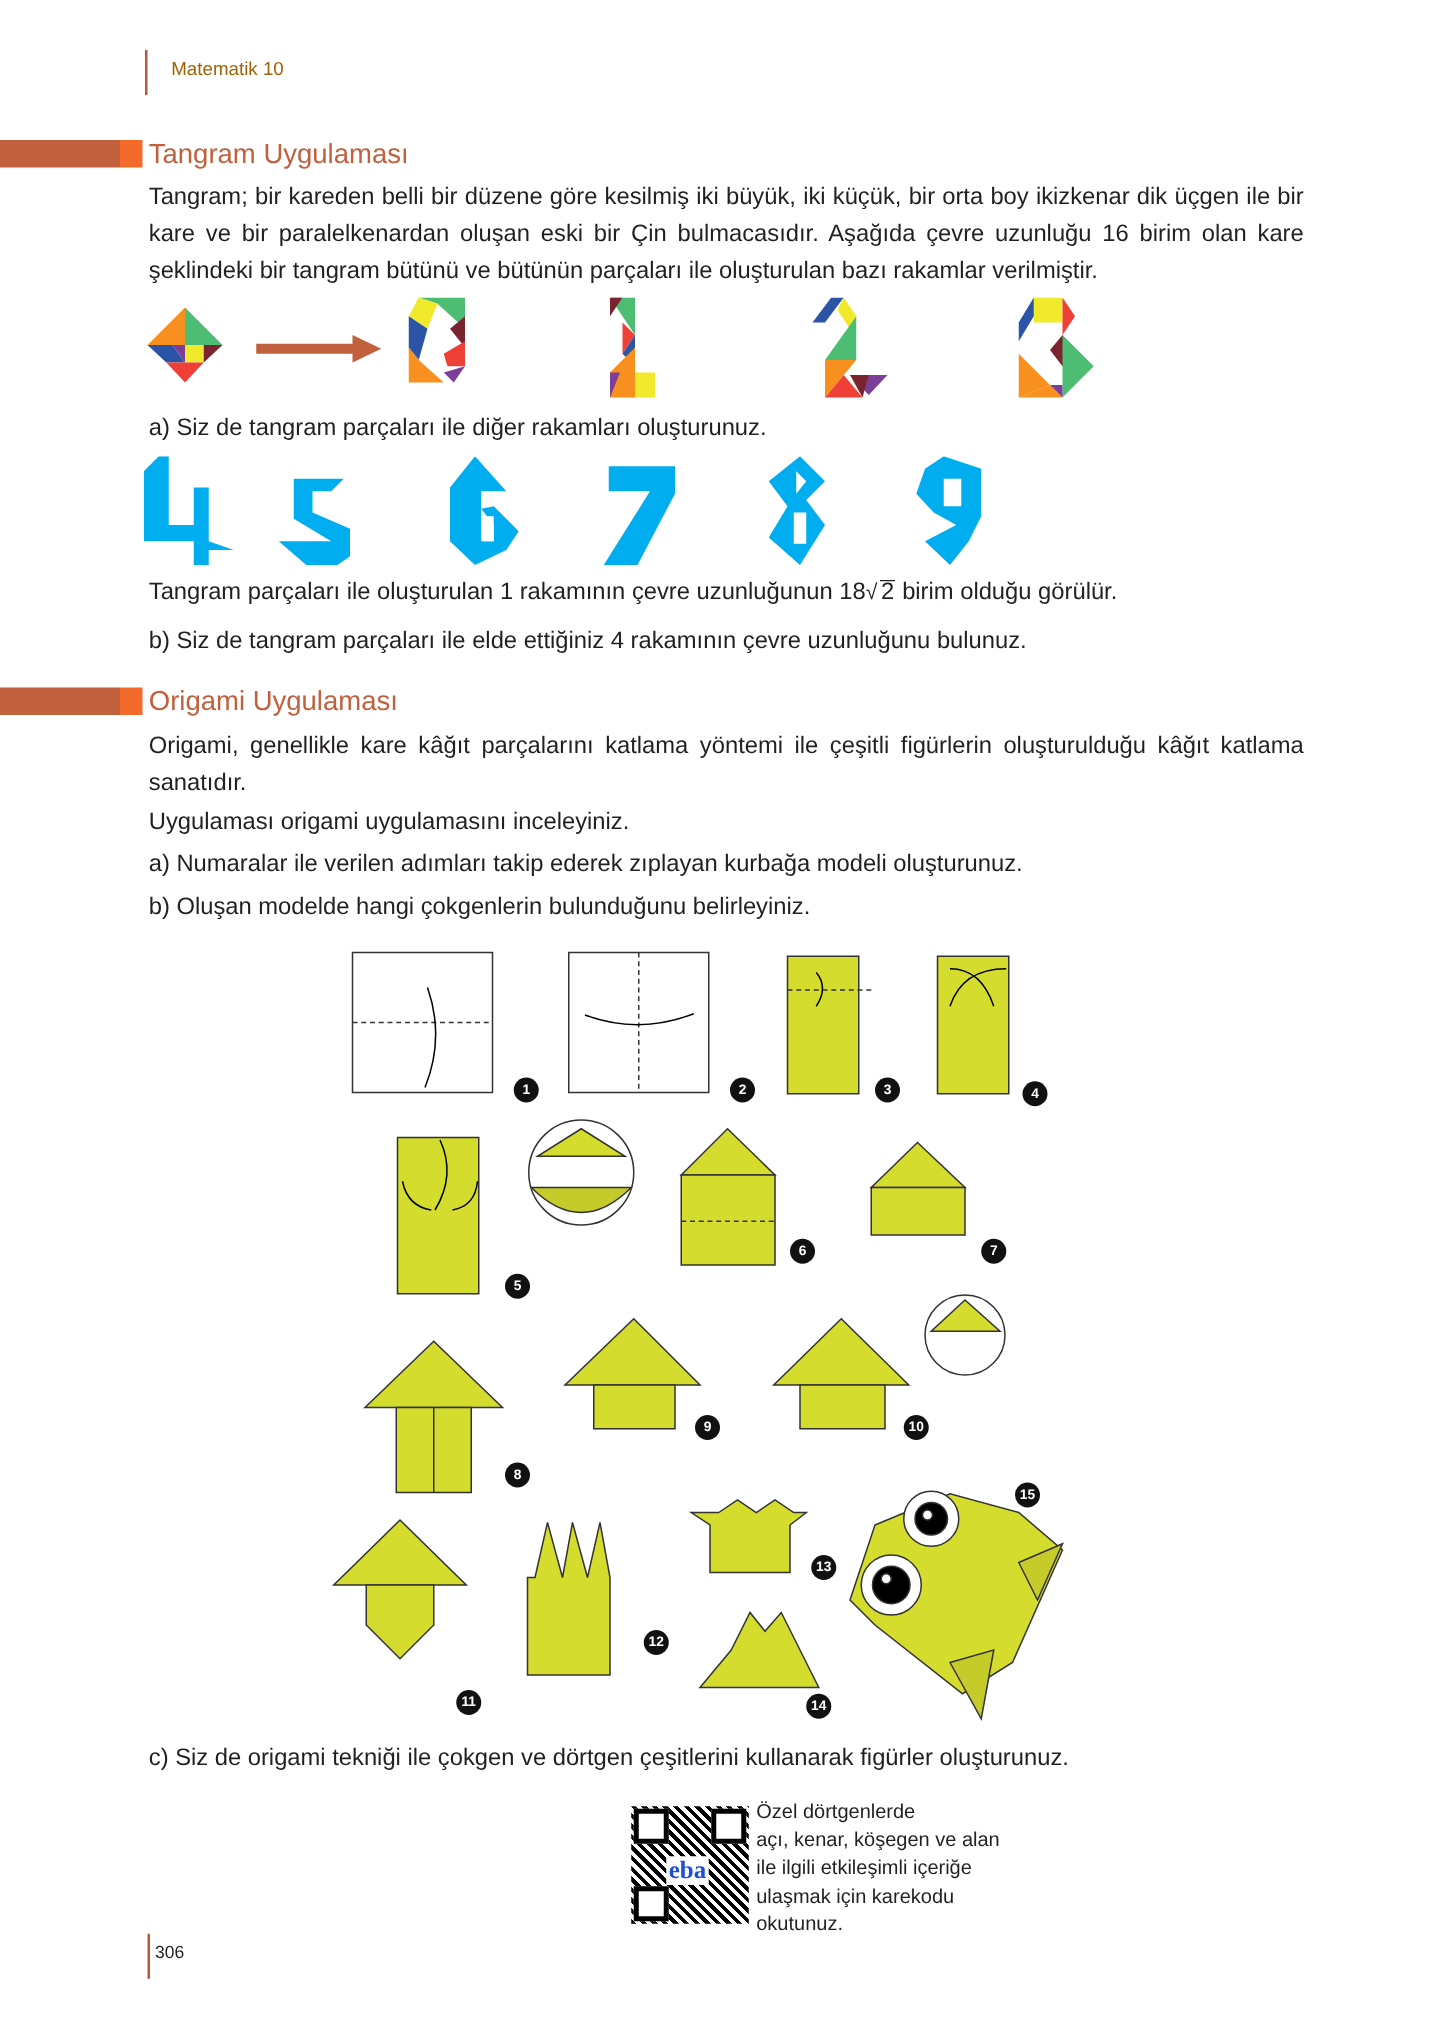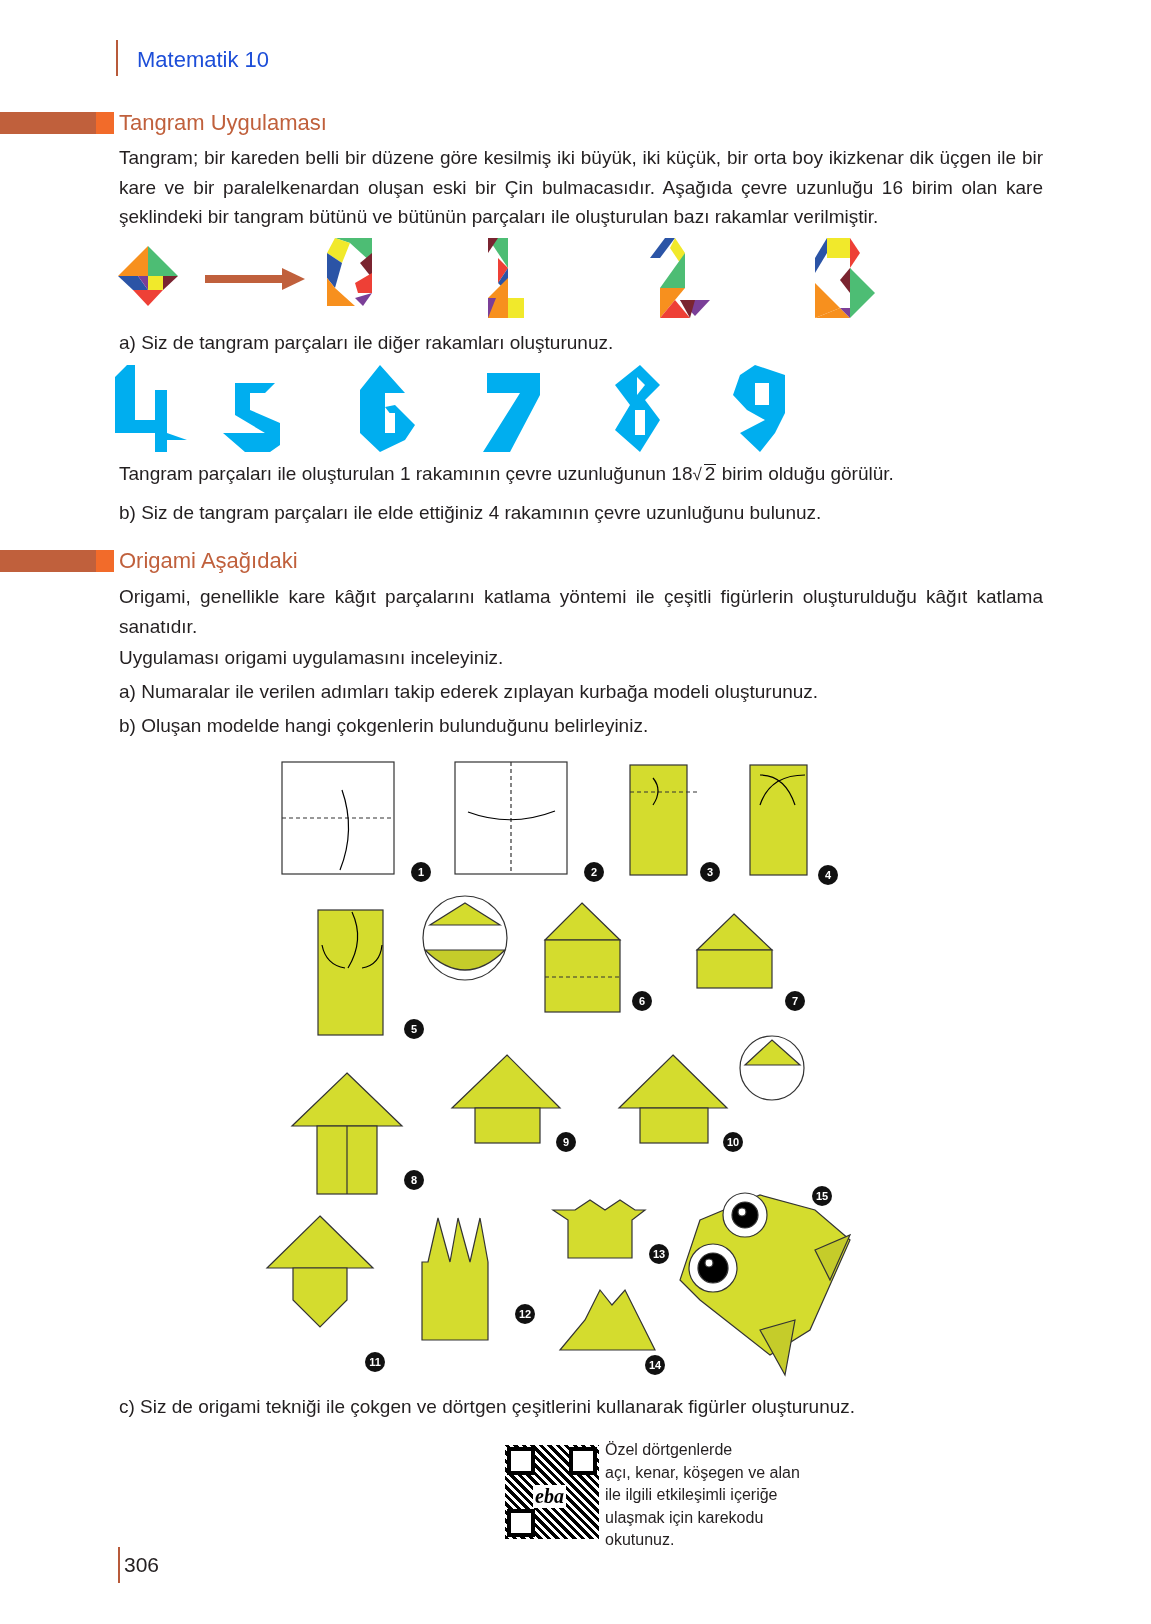--- a/index.html
+++ b/index.html
@@ -7,7 +7,7 @@
          font-family: "Liberation Sans", sans-serif; color: #231f20; }
   .abs { position: absolute; }
   .header-bar { left: 116px; top: 40px; width: 2px; height: 36px; background: #b85a3a; }
-  .header-title { left: 137px; top: 47px; font-size: 22px; color: #1d4ed8; }
+  .header-title { left: 137px; top: 47px; font-size: 15px; color: #a16207; }
   .sec-bar { width: 96px; height: 22px; background: #c0603c; left: 0; }
   .sec-bar-accent { width: 18px; height: 22px; background: #f26b2a; left: 96px; }
   .sec-title { left: 119px; font-size: 22px; font-weight: normal; color: #c0603c; }

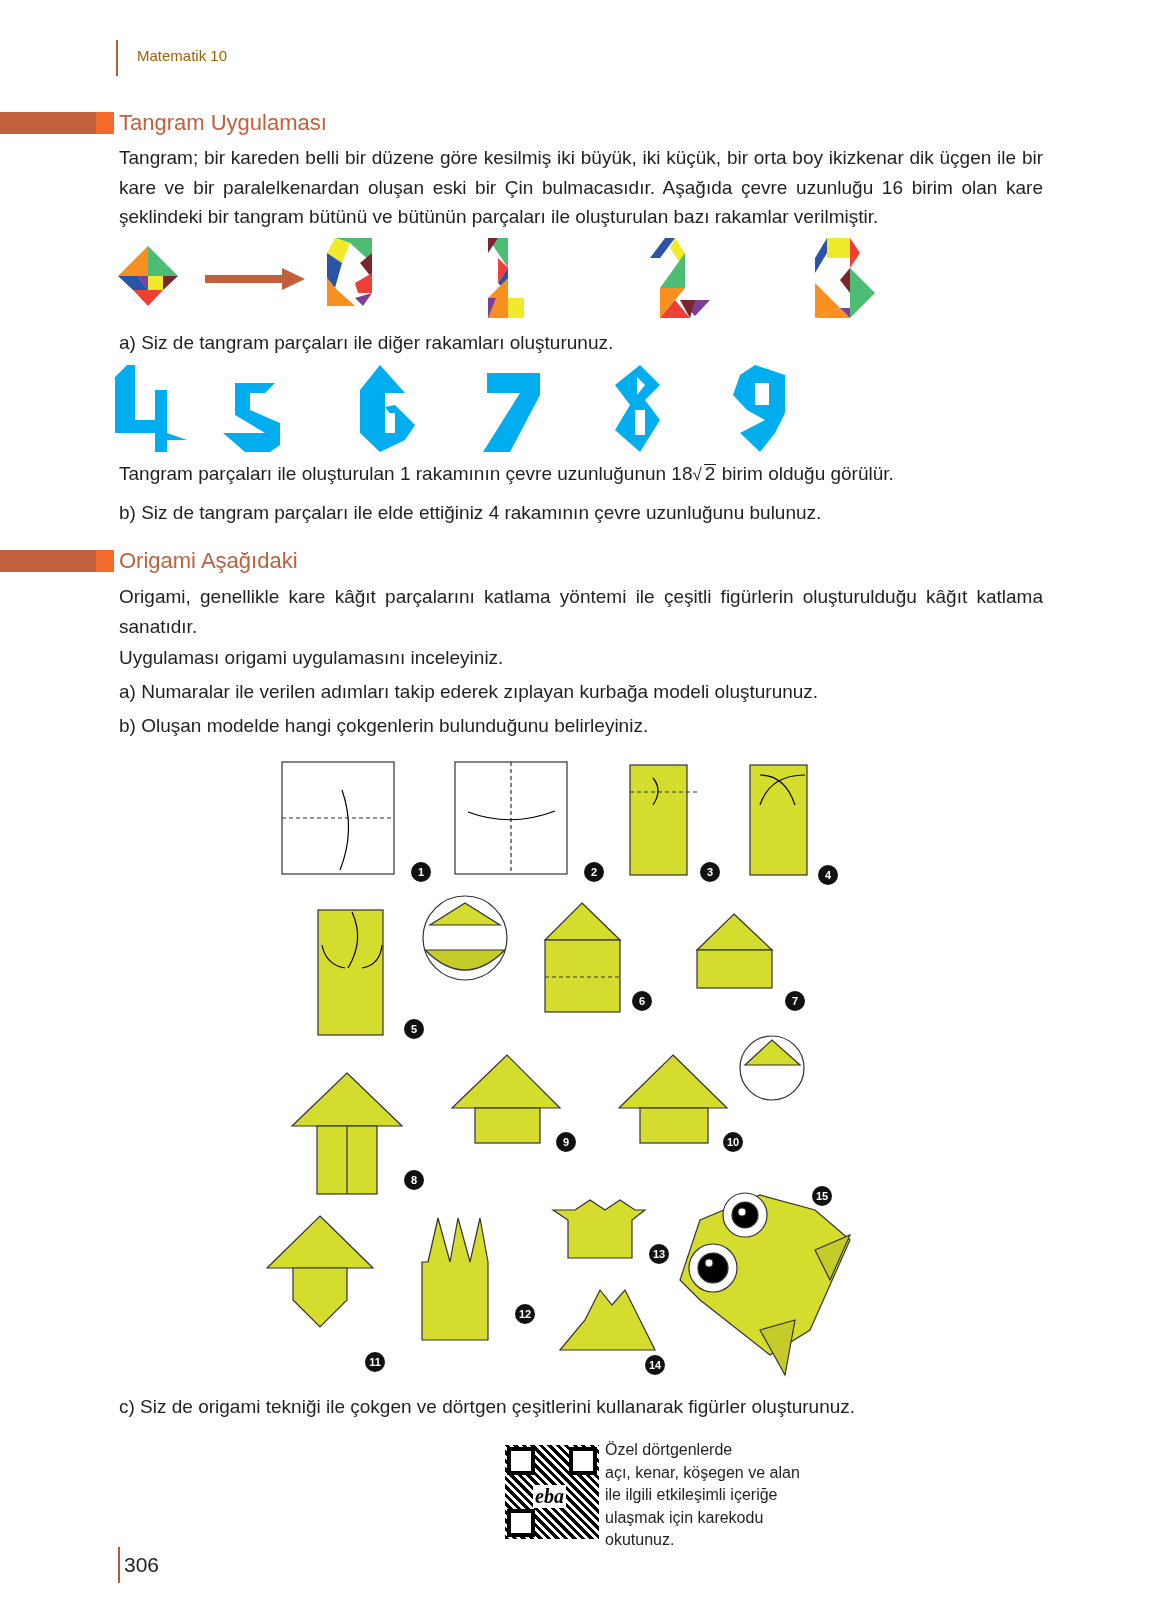--- a/index.html
+++ b/index.html
@@ -115,7 +115,7 @@
 
 <div class="abs sec-bar" style="top:550px"></div>
 <div class="abs sec-bar-accent" style="top:550px"></div>
-<div class="abs sec-title" style="top:548px">Origami Aşağıdaki</div>
+<div class="abs sec-title" style="top:548px">Origami Uygulaması</div>
 <div class="abs para" style="top:582px">Origami, genellikle kare kâğıt parçalarını katlama yöntemi ile çeşitli figürlerin oluşturulduğu kâğıt katlama sanatıdır.</div>
 <div class="abs line" style="top:647px">Uygulaması origami uygulamasını inceleyiniz.</div>
 <div class="abs line" style="top:681px">a) Numaralar ile verilen adımları takip ederek zıplayan kurbağa modeli oluşturunuz.</div>

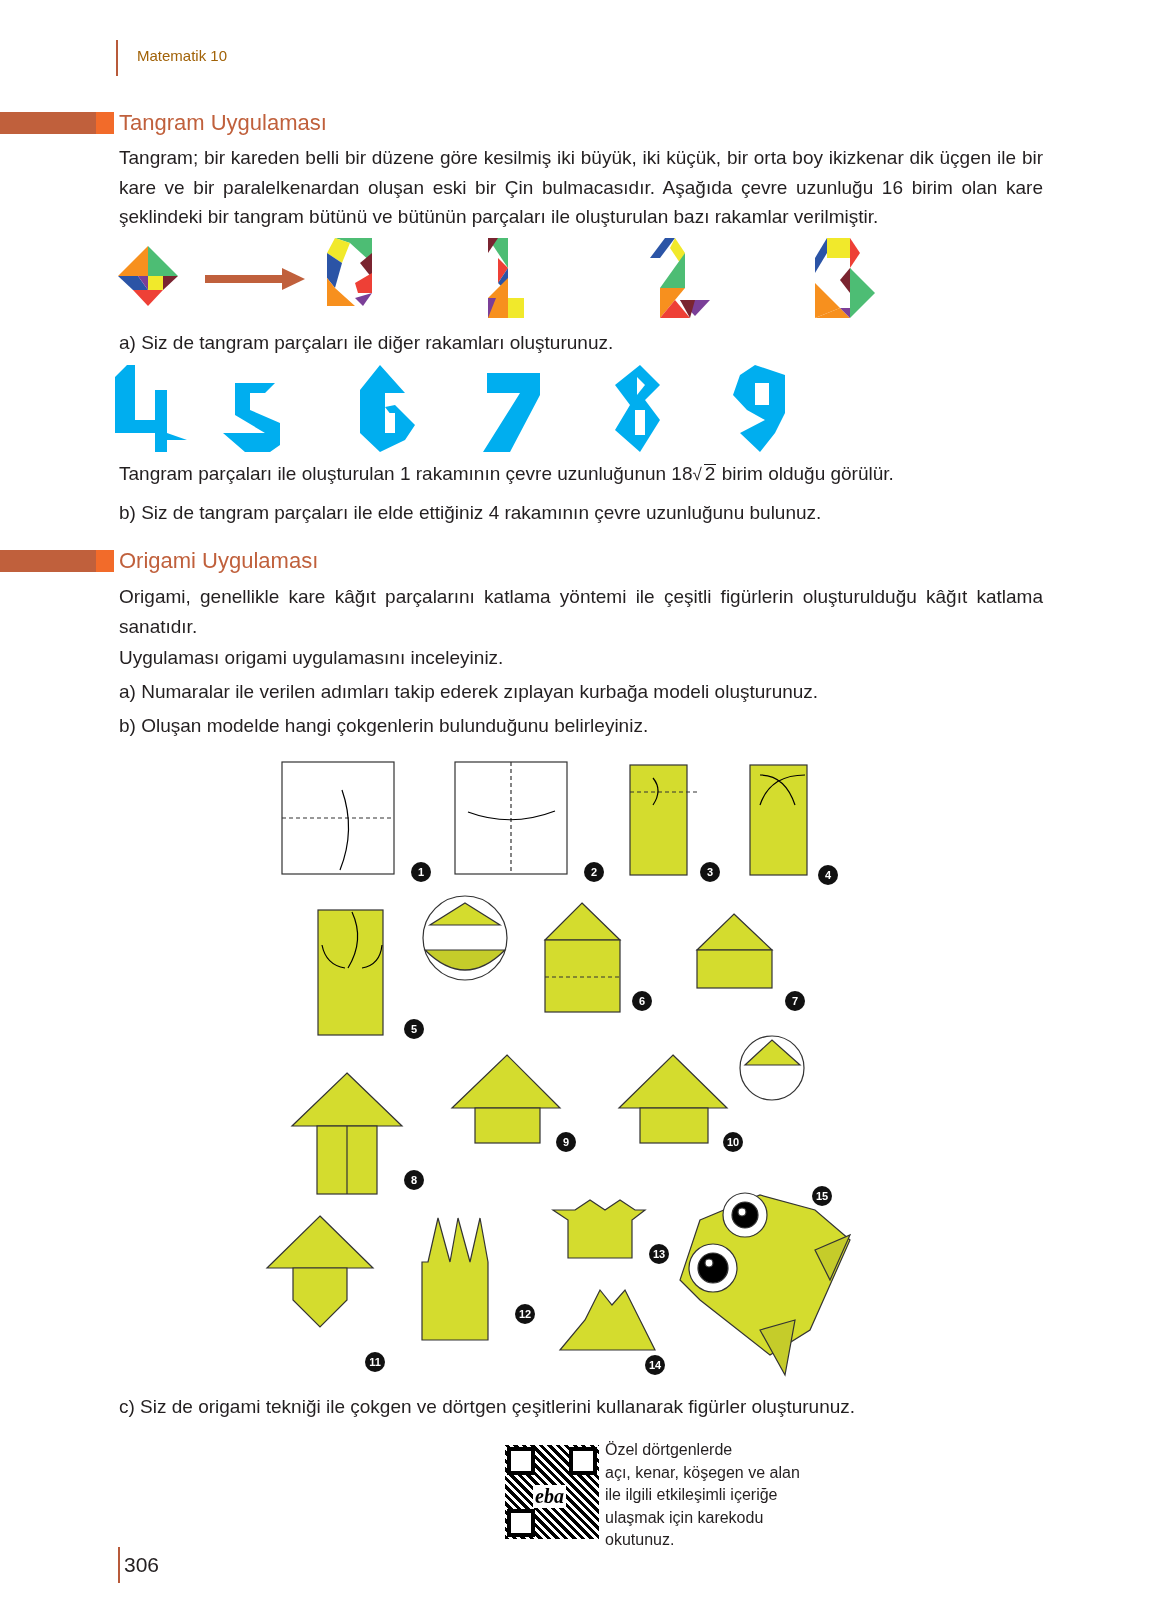--- a/index.html
+++ b/index.html
@@ -212,7 +212,7 @@
   <div style="position:absolute;left:2px;top:2px;width:20px;height:20px;border:4px solid #000;background:#fff"></div>
   <div style="position:absolute;right:2px;top:2px;width:20px;height:20px;border:4px solid #000;background:#fff"></div>
   <div style="position:absolute;left:2px;bottom:2px;width:20px;height:20px;border:4px solid #000;background:#fff"></div>
-  <div style="position:absolute;left:28px;top:40px;background:#fff;color:#000000;font-style:italic;font-weight:bold;font-size:20px;font-family:'Liberation Serif',serif;padding:0 2px">eba</div>
+  <div style="position:absolute;left:28px;top:40px;background:#fff;color:#1d4ed8;font-weight:bold;font-size:20px;font-family:'Liberation Serif',serif;padding:0 2px">eba</div>
 </div>
 <div class="abs" style="left:605px;top:1439px;font-size:16px;line-height:22.5px">
   <div>Özel dörtgenlerde</div>

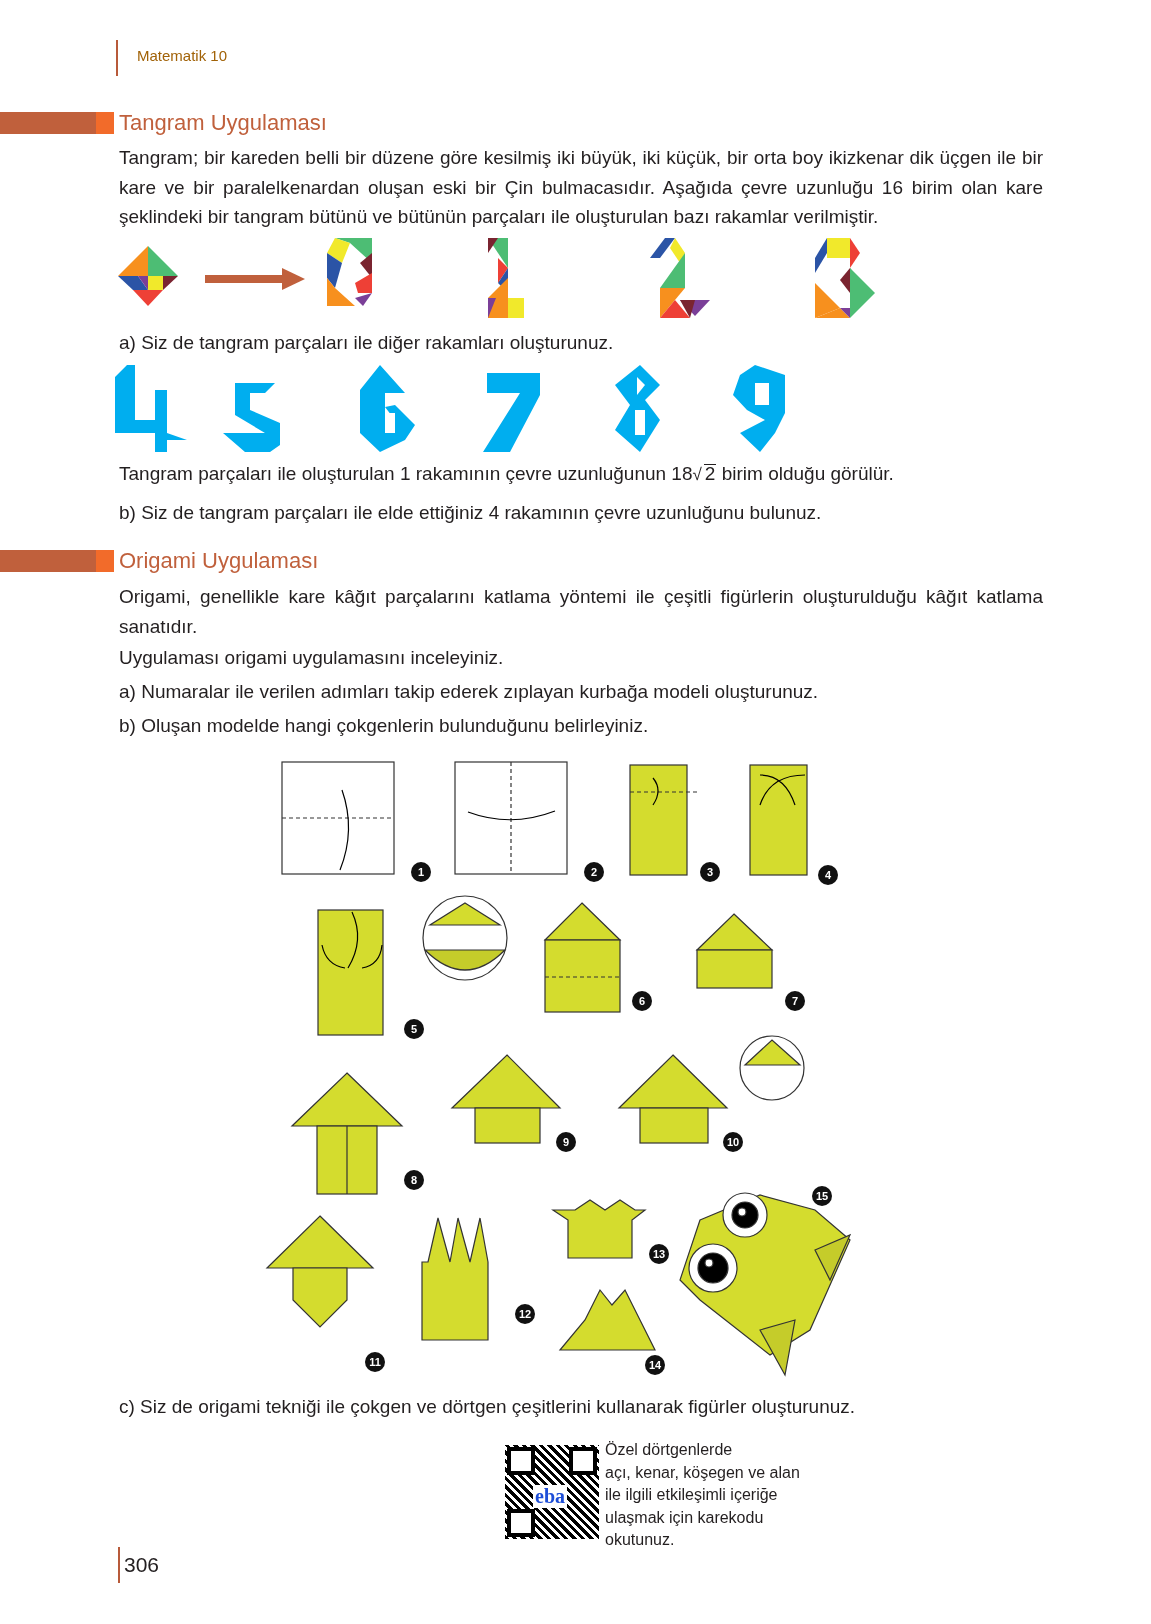--- a/index.html
+++ b/index.html
@@ -15,7 +15,7 @@
   .line { left: 119px; font-size: 19px; white-space: nowrap; }
   .sqrt { display: inline-block; border-top: 1.5px solid #231f20; padding: 0 1px; margin-left: 2px; line-height: 18px; }
   .page-num-bar { left: 118px; top: 1547px; width: 2px; height: 36px; background: #b85a3a; }
-  .page-num { left: 124px; top: 1553px; font-size: 21px; }
+  .page-num { left: 124px; top: 1553px; font-size: 14px; }
   .step-num { position: absolute; width: 20px; height: 20px; border-radius: 50%; background: #111;
               color: #fff; font-size: 11px; font-weight: bold; text-align: center; line-height: 20px; }
 </style>

